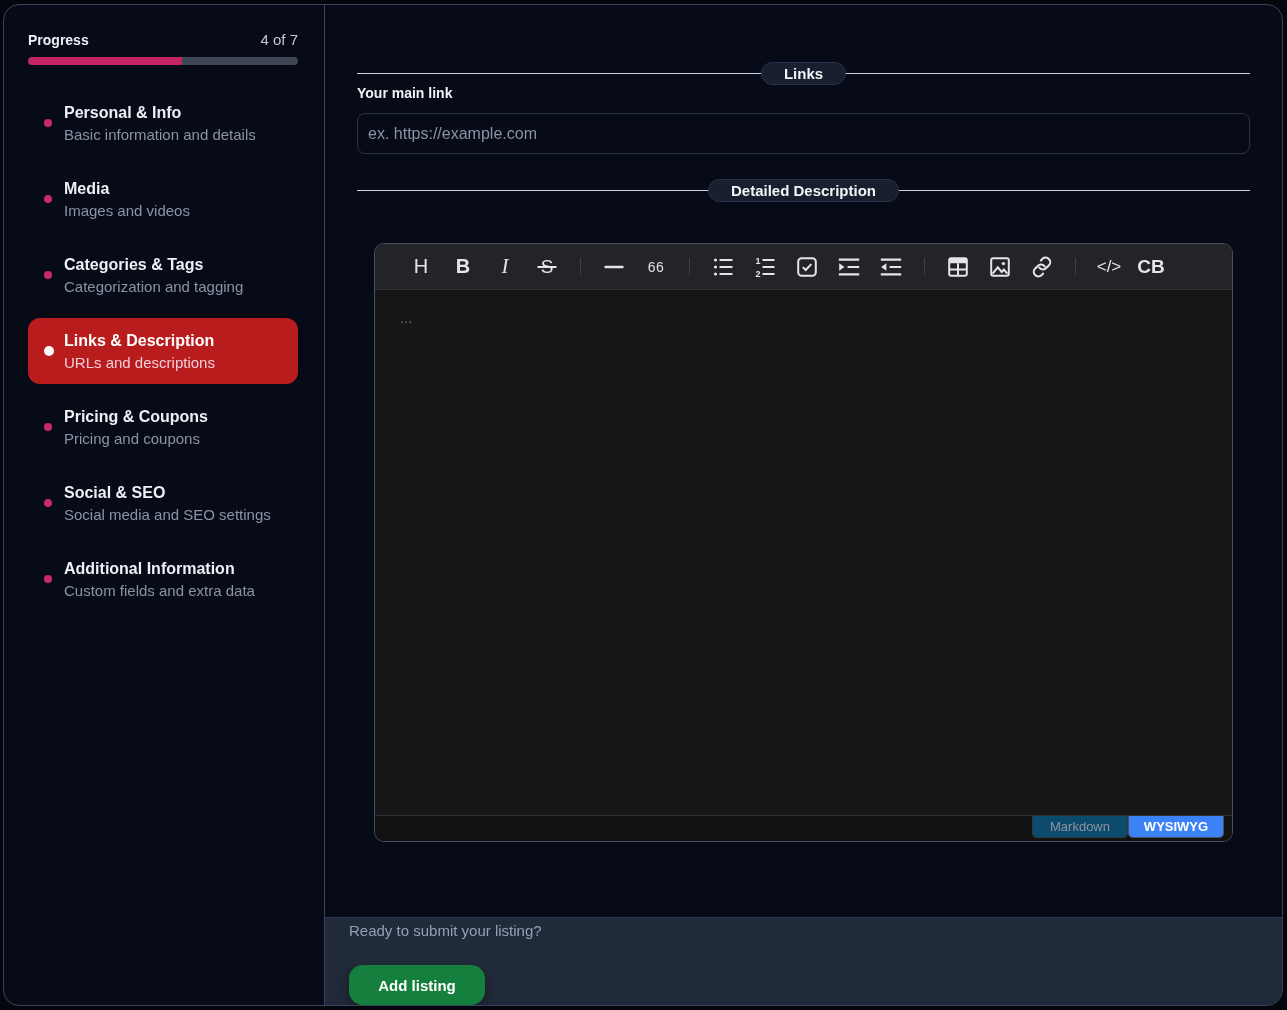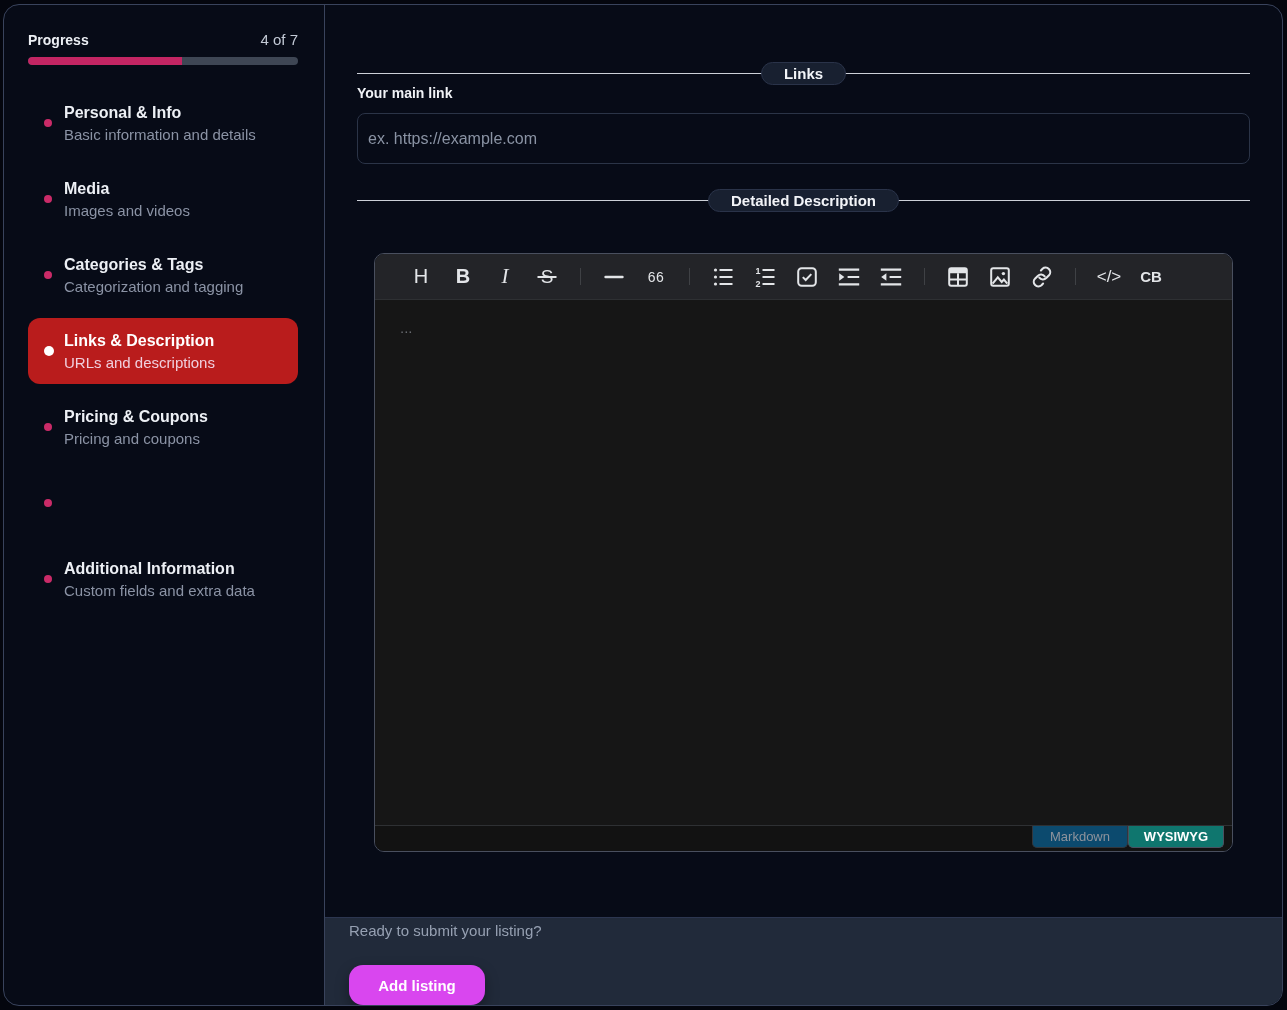--- a/index.html
+++ b/index.html
@@ -34,7 +34,7 @@
   .d1 { margin-top:57px; }
   .d2 { margin-top:25px; }
   .field-label { font-size:14px; font-weight:700; color:#f0f2f6; }
-  .input { margin-top:12px; height:51px; border:1px solid #2b3447; border-radius:8px;
+  .input { margin-top:12px; height:41px; border:1px solid #2b3447; border-radius:8px;
            display:flex; align-items:center; padding:0 10px; font-size:16px; color:#8a93a4; background:#070b17; }
   
   .editor { width:859px; margin:41px auto 0; border:1px solid #494f5e; border-radius:10px; overflow:hidden;

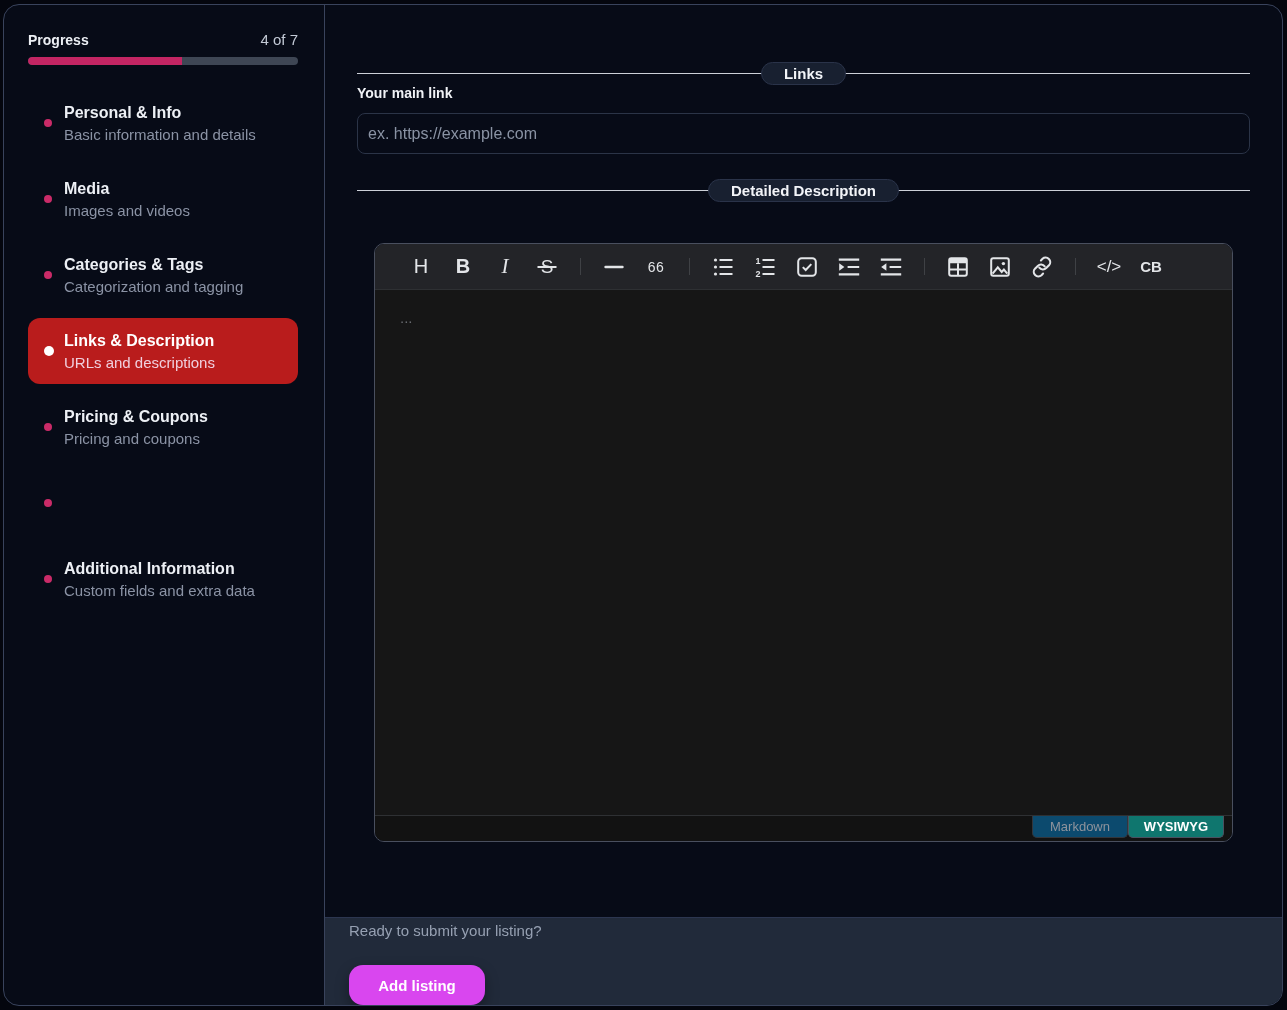--- a/index.html
+++ b/index.html
@@ -50,7 +50,7 @@
   
   .tb-q { font-size:14px; font-weight:400; letter-spacing:0.5px; }
   .tb-code { font-size:17px; font-weight:400; }
-  .tb-cb { font-size:15px; font-weight:700; }
+  .tb-cb { font-size:19px; font-weight:700; }
   .ed-body { flex:1; background:#161616; color:#686b70; font-size:15px; padding:19px 25px; }
   .ed-switch { height:26px; background:#121212; border-top:1px solid #2e3033; display:flex; justify-content:flex-end; }
   .tab { height:22px; display:flex; align-items:center; justify-content:center; width:96px; font-size:13px;

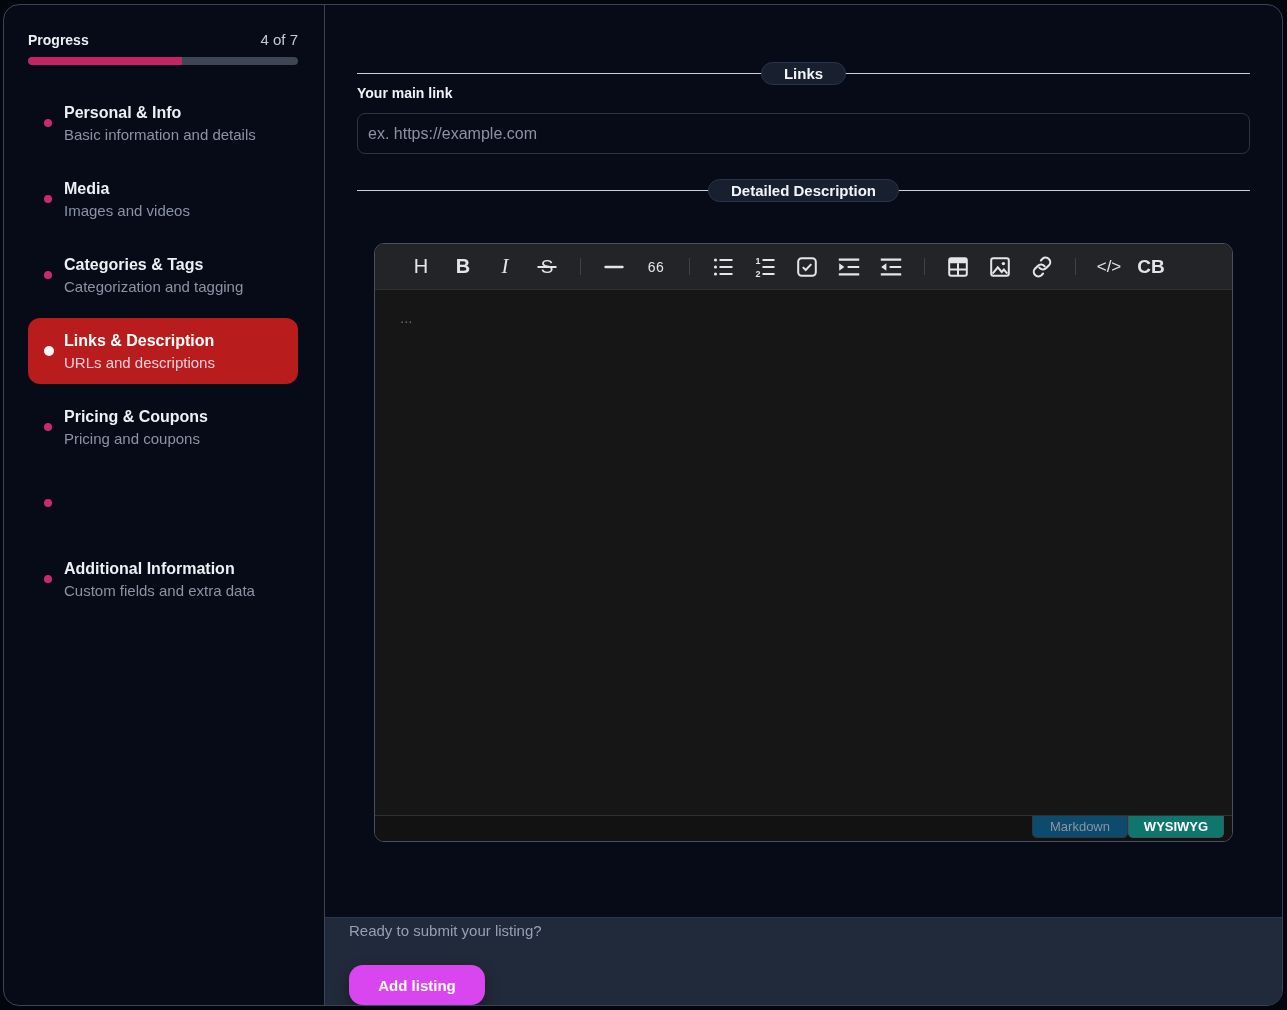--- a/index.html
+++ b/index.html
@@ -113,6 +113,10 @@
         </div>
       <div class="step">
           <span class="dot"></span>
+          <span class="step-txt">
+            <div class="t1">Social &amp; SEO</div>
+            <div class="t2">Social media and SEO settings</div>
+          </span>
         </div>
       <div class="step">
           <span class="dot"></span>

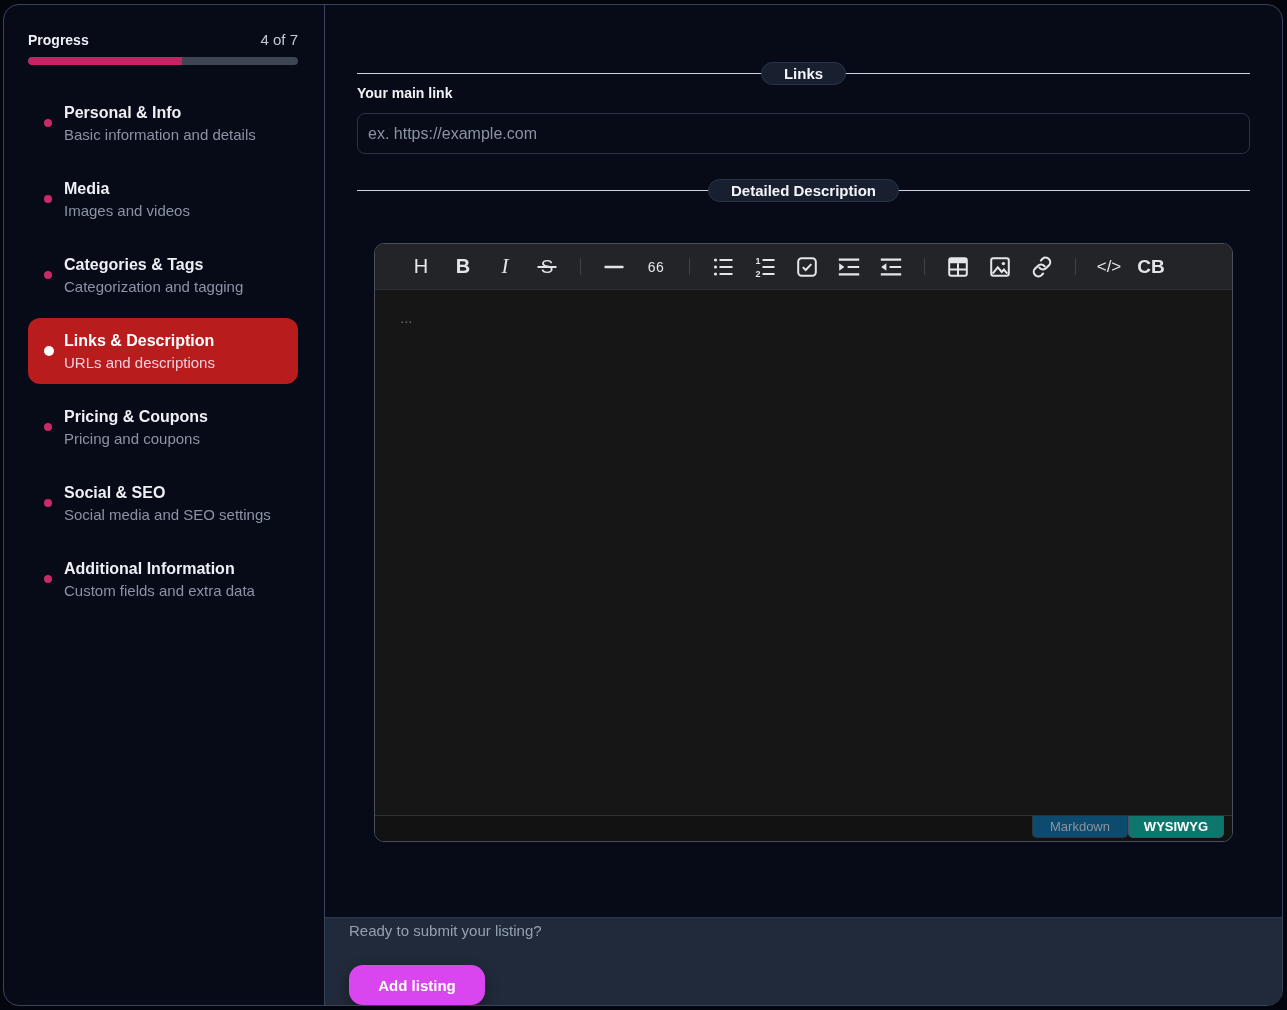--- a/index.html
+++ b/index.html
@@ -56,7 +56,7 @@
   .tab { height:22px; display:flex; align-items:center; justify-content:center; width:96px; font-size:13px;
          border-radius:0 0 5px 5px; }
   .tab.md { background:#0c4a6e; border:1px solid #33363c; border-top:none; color:#8e939c; }
-  .tab.ww { background:#0f766e; border:1px solid #4a5160; border-top:none; color:#ffffff; font-weight:700; margin-right:8px; }
+  .tab.ww { background:#3b82f6; border:1px solid #4a5160; border-top:none; color:#ffffff; font-weight:700; margin-right:8px; }
   
   .footer { height:88px; background:#212a3a; border-top:1px solid #2c3650; display:flex; align-items:flex-start;
             justify-content:space-between; padding:4px 24px 0;flex-direction:column; }

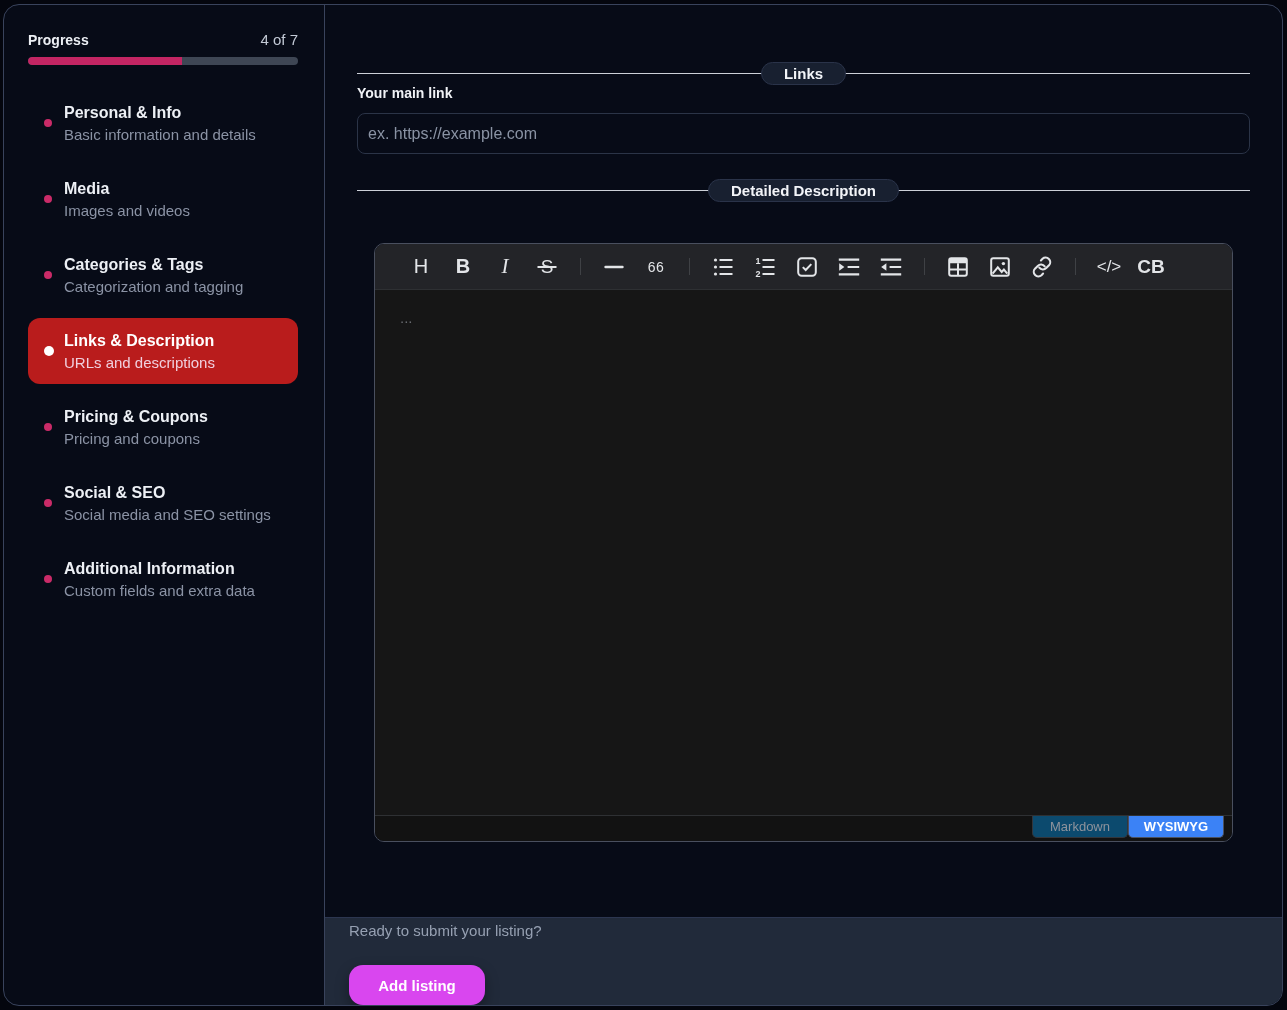--- a/index.html
+++ b/index.html
@@ -61,7 +61,7 @@
   .footer { height:88px; background:#212a3a; border-top:1px solid #2c3650; display:flex; align-items:flex-start;
             justify-content:space-between; padding:4px 24px 0;flex-direction:column; }
   .foot-q { font-size:15px; color:#96a0b2; }
-  .btn { width:136px; height:40px; background:#d946ef; border-radius:14px; color:#fff; font-size:15px; font-weight:700;
+  .btn { width:136px; height:40px; background:#15803d; border-radius:14px; color:#fff; font-size:15px; font-weight:700;
          display:flex; align-items:center; justify-content:center; box-shadow:0 6px 14px rgba(0,0,0,.35); }
 </style>
 </head>

